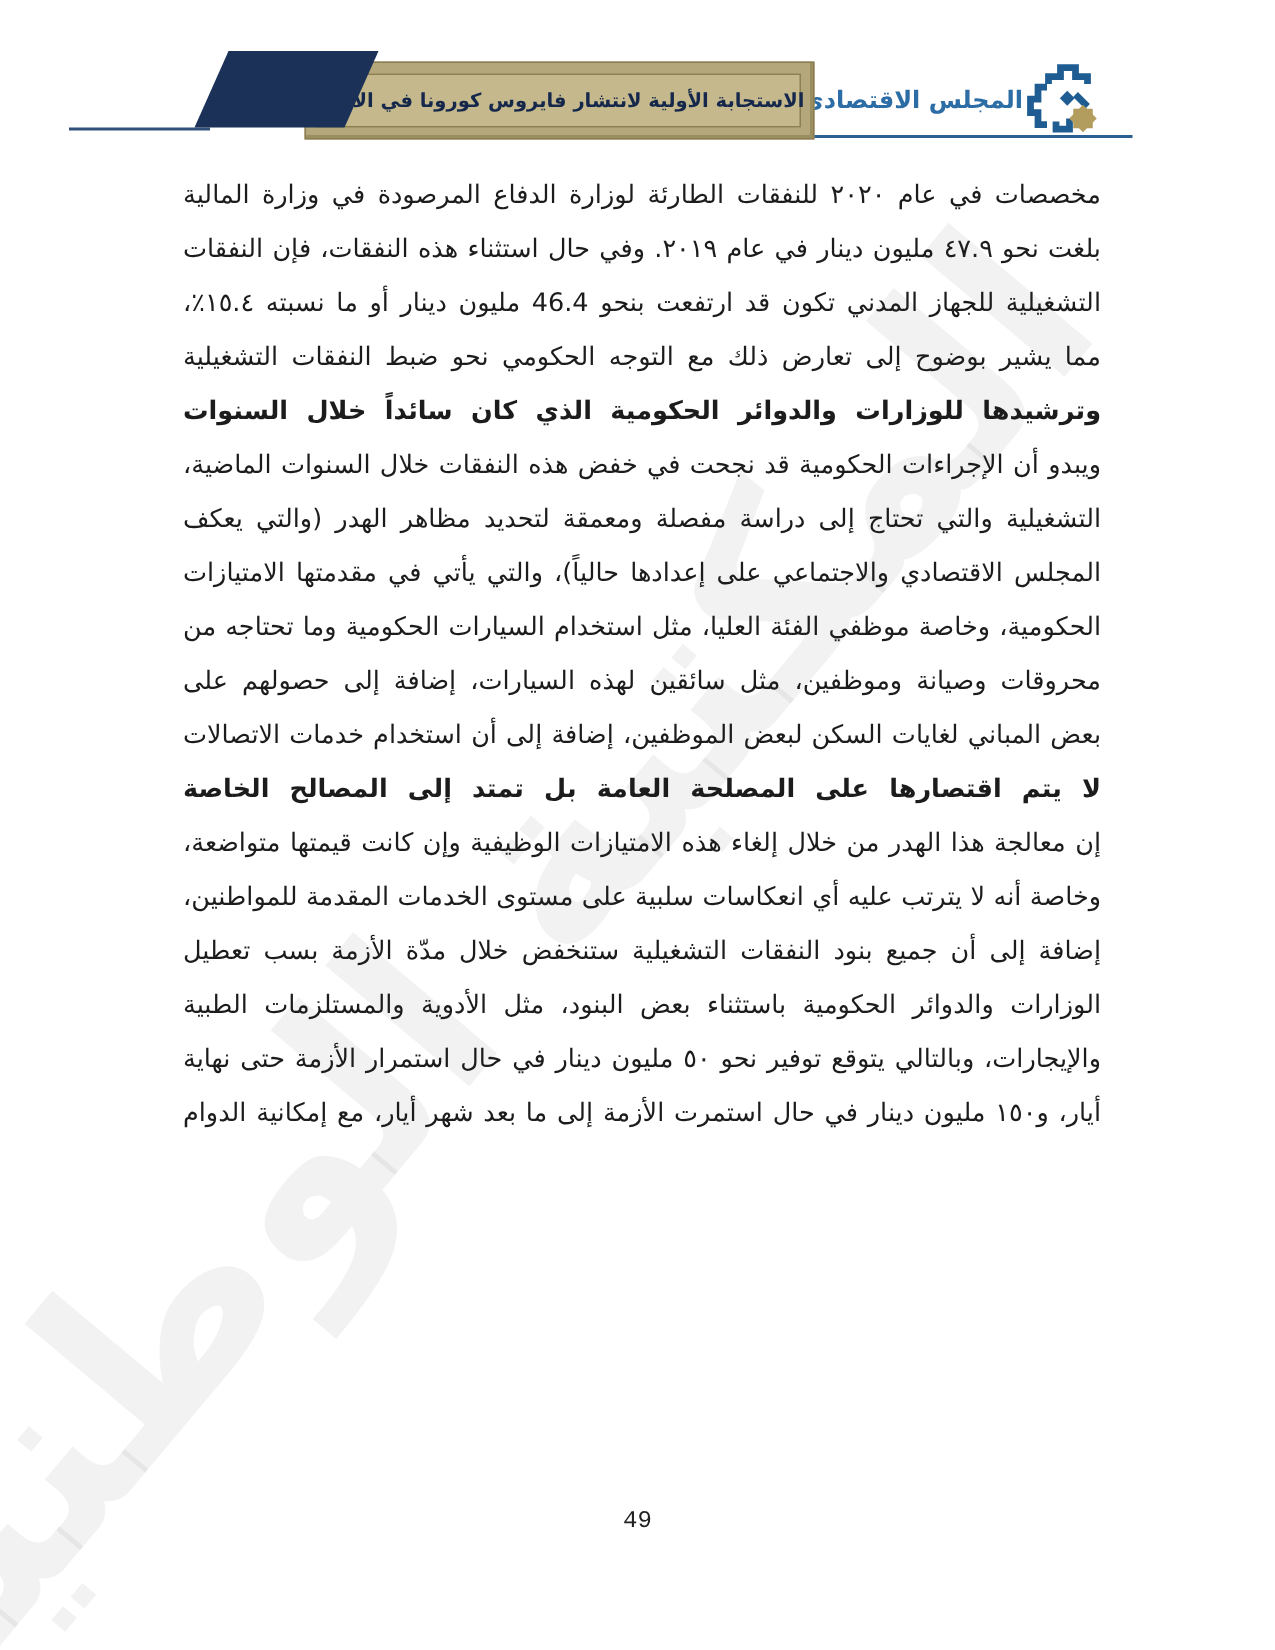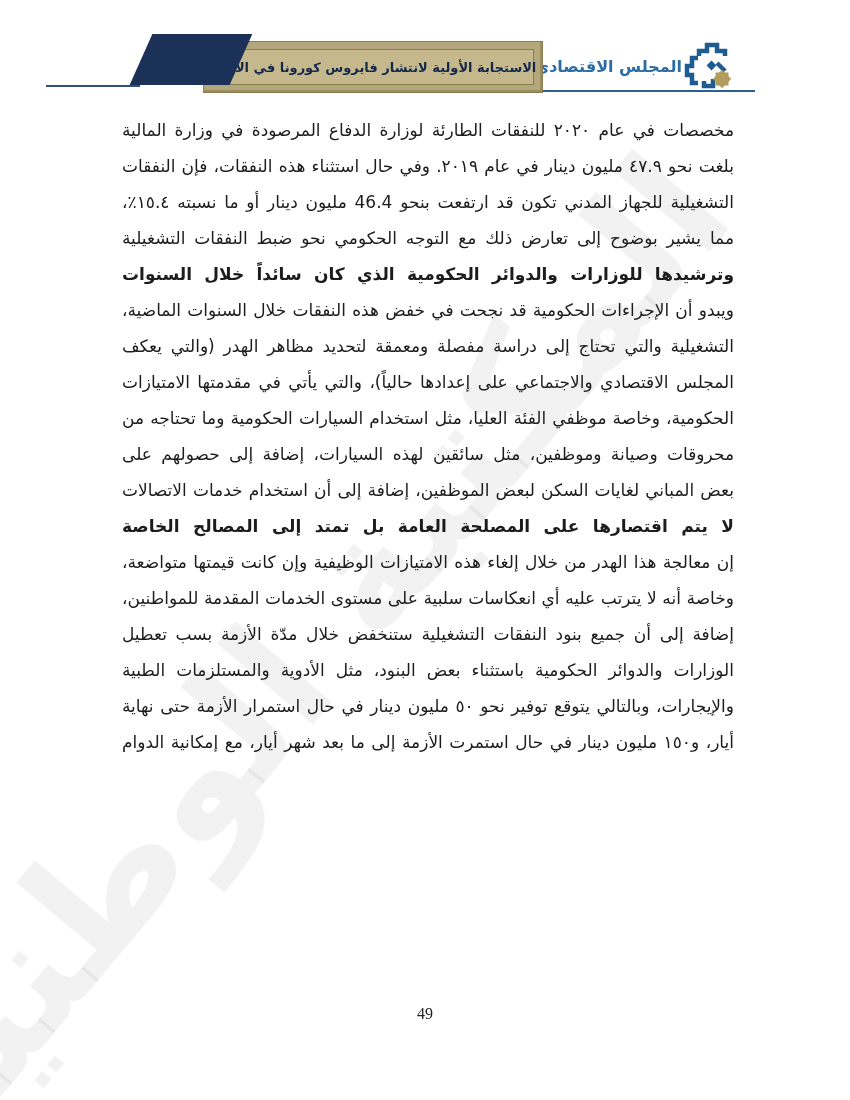--- a/index.html
+++ b/index.html
@@ -30,7 +30,7 @@
   .line.para-end{text-align-last:right;font-weight:bold;}
   
   .page-number{position:absolute;left:0;top:1005px;width:850px;text-align:center;
-        font-family:Liberation Serif, serif;font-size:16px;color:#222222;}
+        font-family:Liberation Mono, monospace;font-size:16px;color:#222222;}
 </style>
 </head>
 <body>

